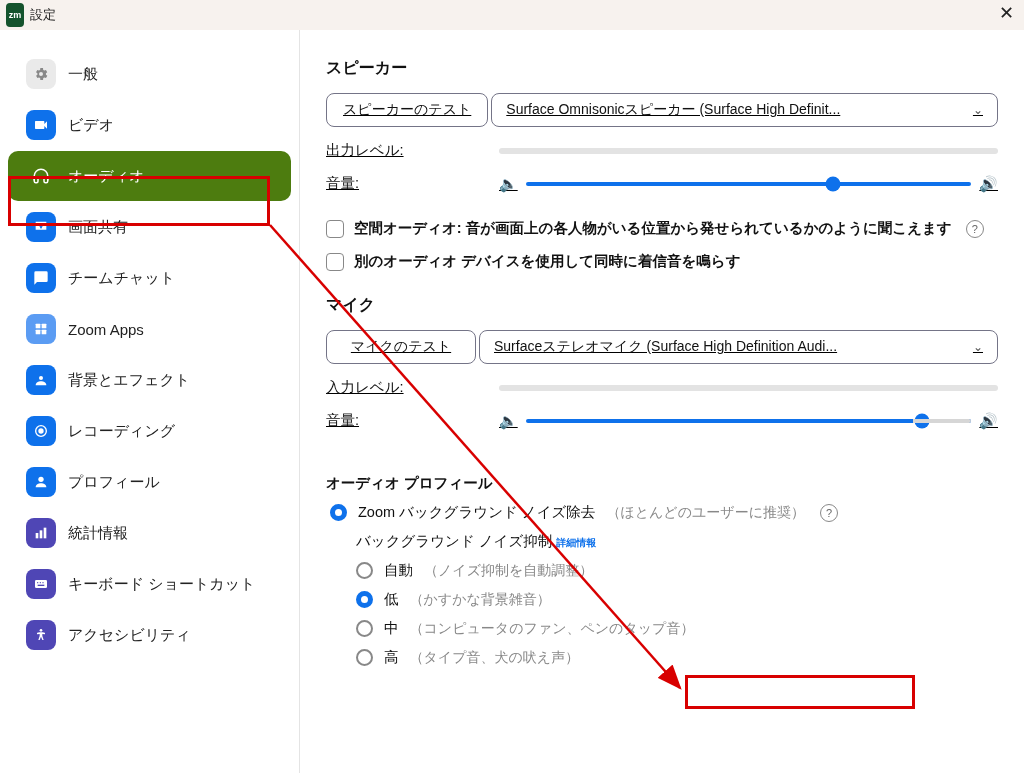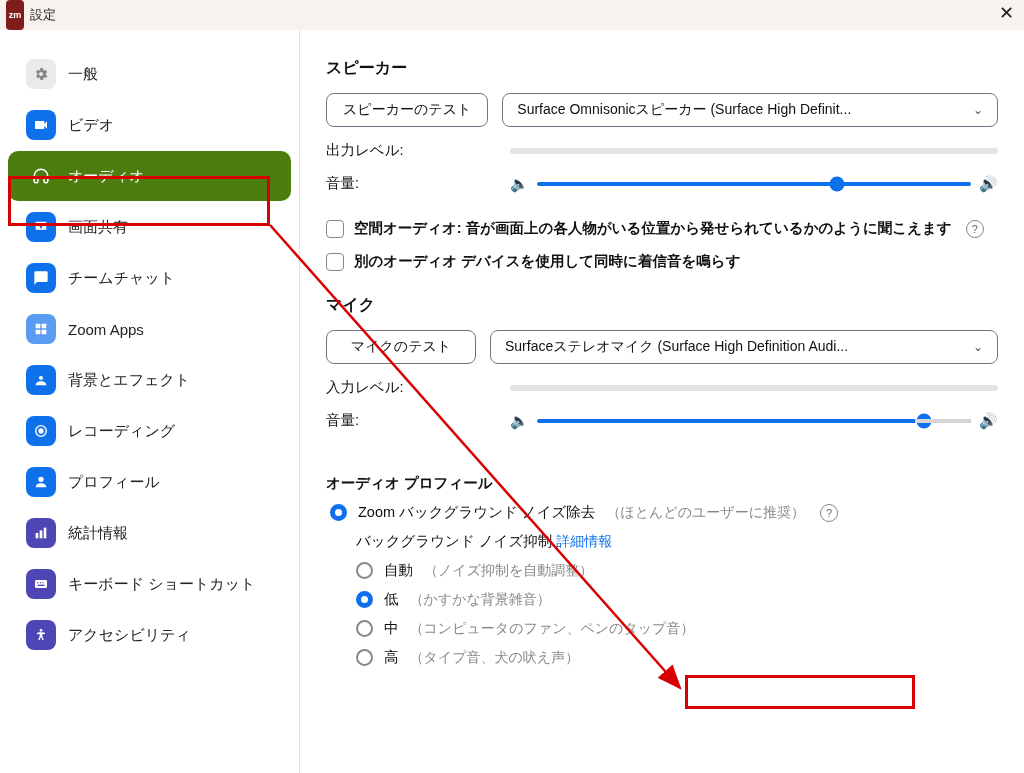--- a/index.html
+++ b/index.html
@@ -6,7 +6,7 @@
 body { background: #fff; width: 1024px; height: 773px; overflow: hidden; position: relative; }
 
 .titlebar { height: 30px; background: #f7f2ee; display: flex; align-items: center; padding-left: 6px; position: relative; }
-.titlebar .app-icon { width: 18px; height: 30px; background: #7f1d1d; border-radius: 4px; display: flex; align-items: center; justify-content: center; color: #fff; font-size: 9px; font-weight: bold; }
+.titlebar .app-icon { width: 18px; height: 24px; background: #14532d; border-radius: 4px; display: flex; align-items: center; justify-content: center; color: #fff; font-size: 9px; font-weight: bold; }
 .titlebar .title { margin-left: 6px; font-size: 13px; color: #1a1a1a; }
 .titlebar .close { position: absolute; right: 10px; top: 4px; font-size: 18px; color: #222; cursor: pointer; line-height: 1; }
 

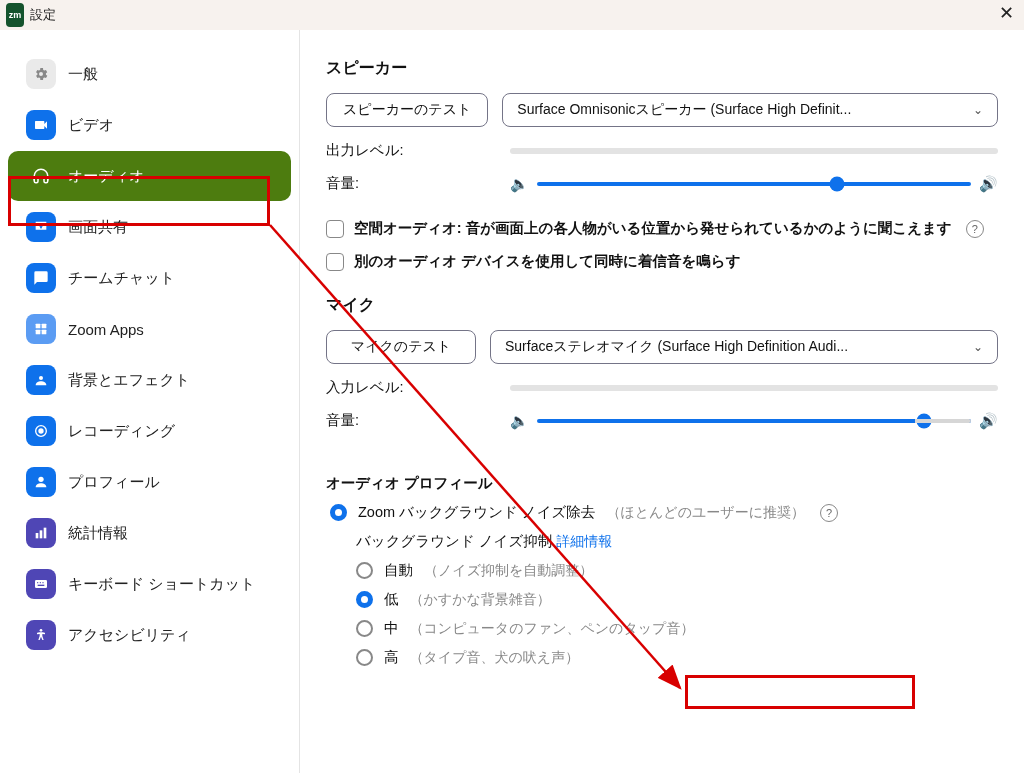--- a/index.html
+++ b/index.html
@@ -24,7 +24,7 @@
 .content { flex: 1; padding: 28px 26px 0 26px; overflow-y: auto; position: relative; }
 
 h3 { font-size: 16px; font-weight: bold; color: #111; margin-bottom: 14px; }
-.row { display: flex; align-items: center; margin-bottom: 14px; gap: 14px; }
+.row { display: flex; align-items: center; margin-bottom: 14px; gap: 3px; text-decoration: underline; }
 .row-label { font-size: 14.5px; color: #111; width: 170px; }
 .btn-outline { border: 1px solid #747487; background: #fff; border-radius: 8px; padding: 7px 16px; font-size: 14px; color: #111; cursor: pointer; min-width: 150px; text-align: center; }
 .select { border: 1px solid #747487; background: #fff; border-radius: 8px; padding: 7px 14px; font-size: 14px; color: #111; flex: 1; display: flex; align-items: center; justify-content: space-between; cursor: pointer; }

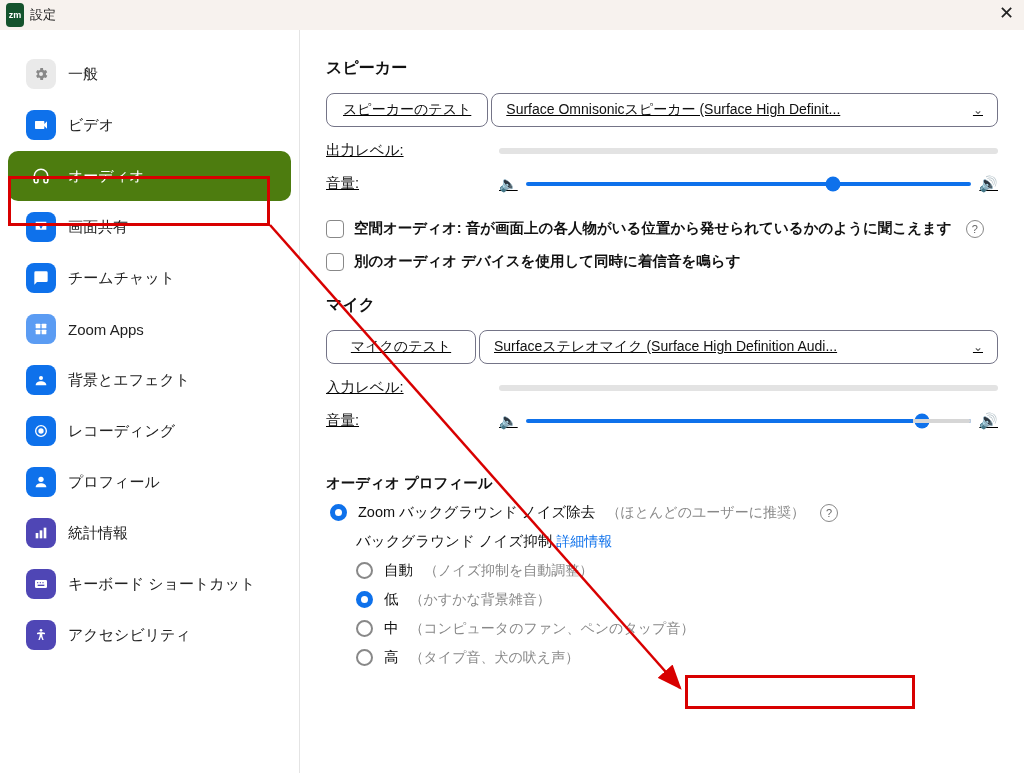--- a/index.html
+++ b/index.html
@@ -49,7 +49,7 @@
 .radio-label { font-size: 14.5px; color: #111; }
 .radio-note { font-size: 14px; color: #888; }
 .sub-indent { padding-left: 30px; }
-.link { color: #0e71eb; cursor: pointer; font-size: 14px; }
+.link { color: #0e71eb; cursor: pointer; font-size: 10px; font-weight: bold; }
 .sub-text { font-size: 14.5px; color: #111; margin-bottom: 10px; padding-left: 30px; }
 
 

